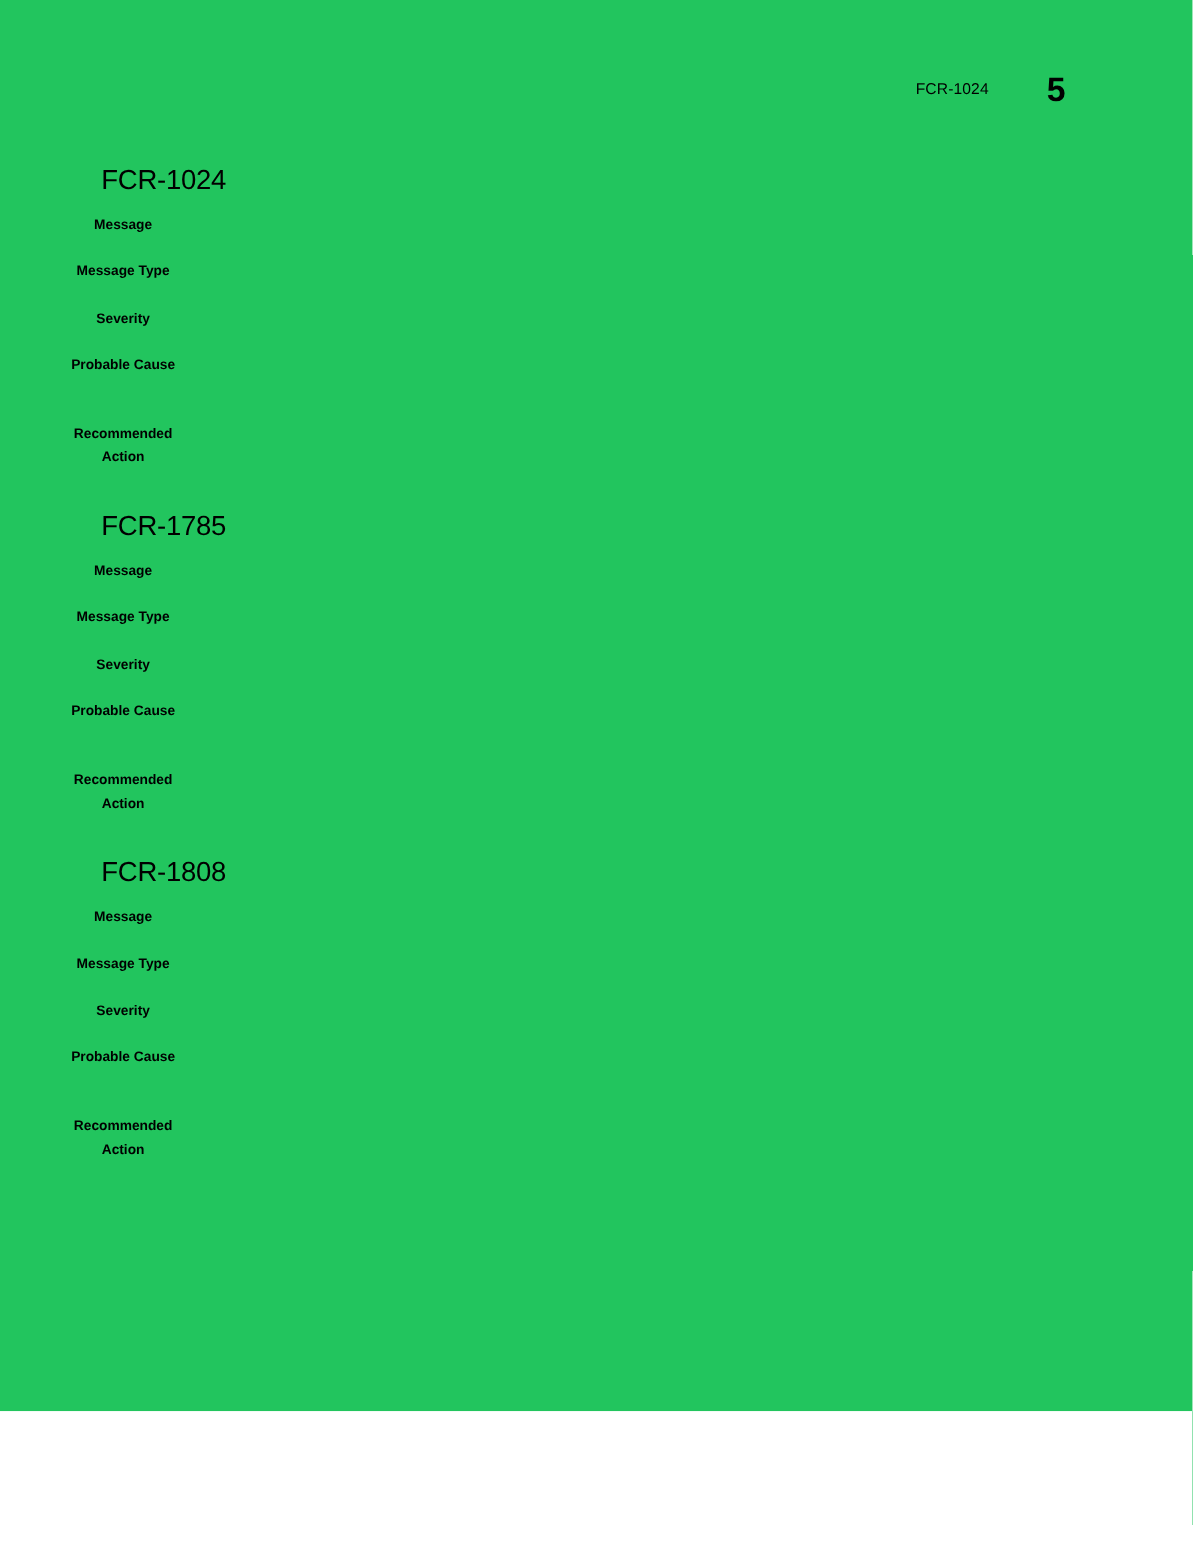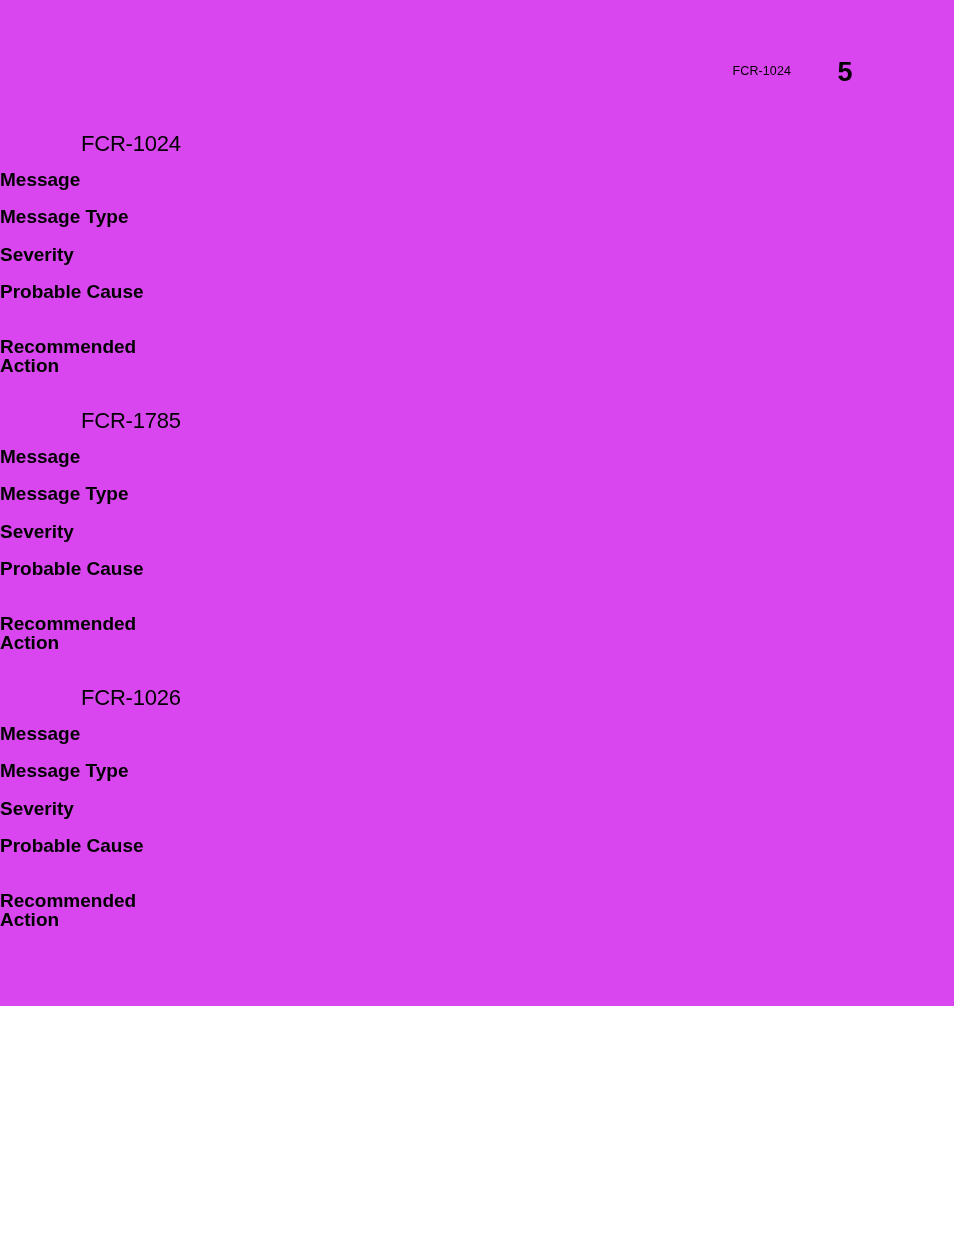--- a/index.html
+++ b/index.html
@@ -17,8 +17,8 @@
   .page {
     position: relative;
     width: 954px;
-    height: 1006px;
-    background: #d946ef;
+    height: 1129px;
+    background: #22c55e;
     overflow: hidden;
   }
 

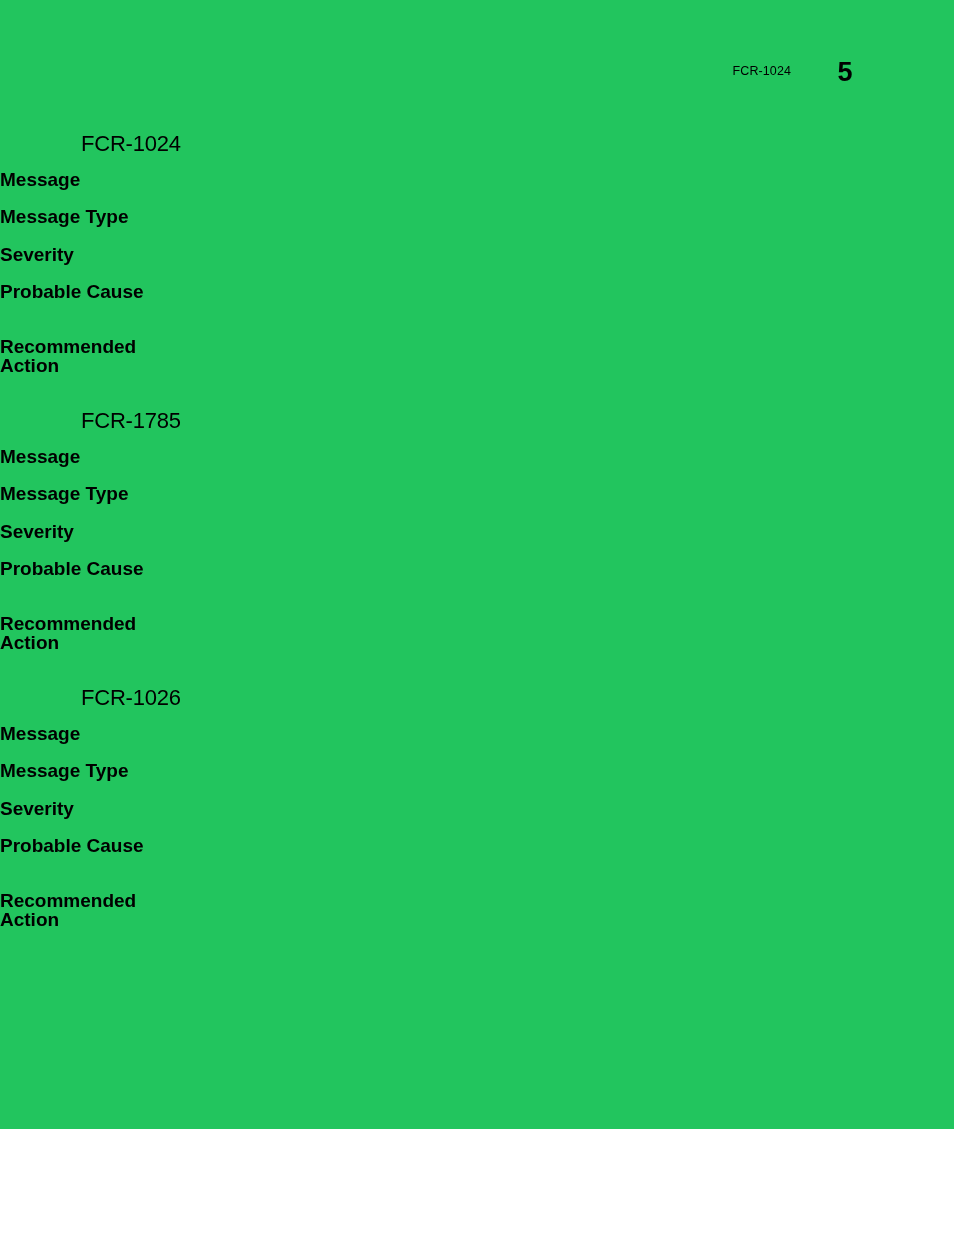--- a/index.html
+++ b/index.html
@@ -98,8 +98,8 @@
     left: 0;
     top: 0;
     width: 197px;
-    text-align: left;
-    font-size: 19px;
+    text-align: center;
+    font-size: 11px;
     font-weight: 700;
     line-height: 18.5px;
     color: #000000;

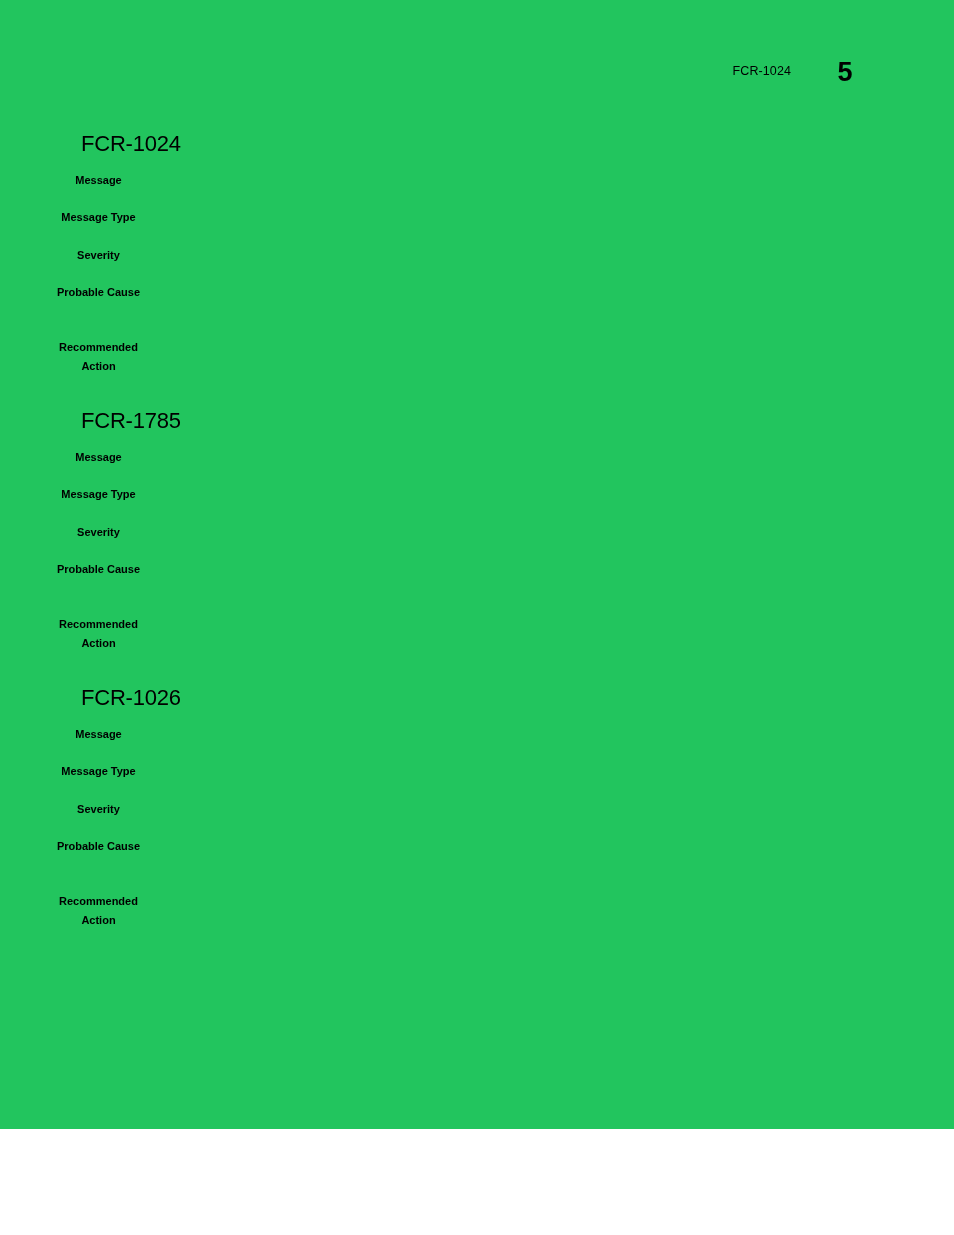--- a/index.html
+++ b/index.html
@@ -190,7 +190,7 @@
         </div>
       </div>
       <div class="fcr-section" style="top: 685px;">
-        <div class="section-heading">FCR-1026</div>
+        <div class="section-heading">FCR-1808</div>
         <div class="field-list">
           <div class="field-row" style="top: 0px;">
             <div class="field-label">Message</div>

